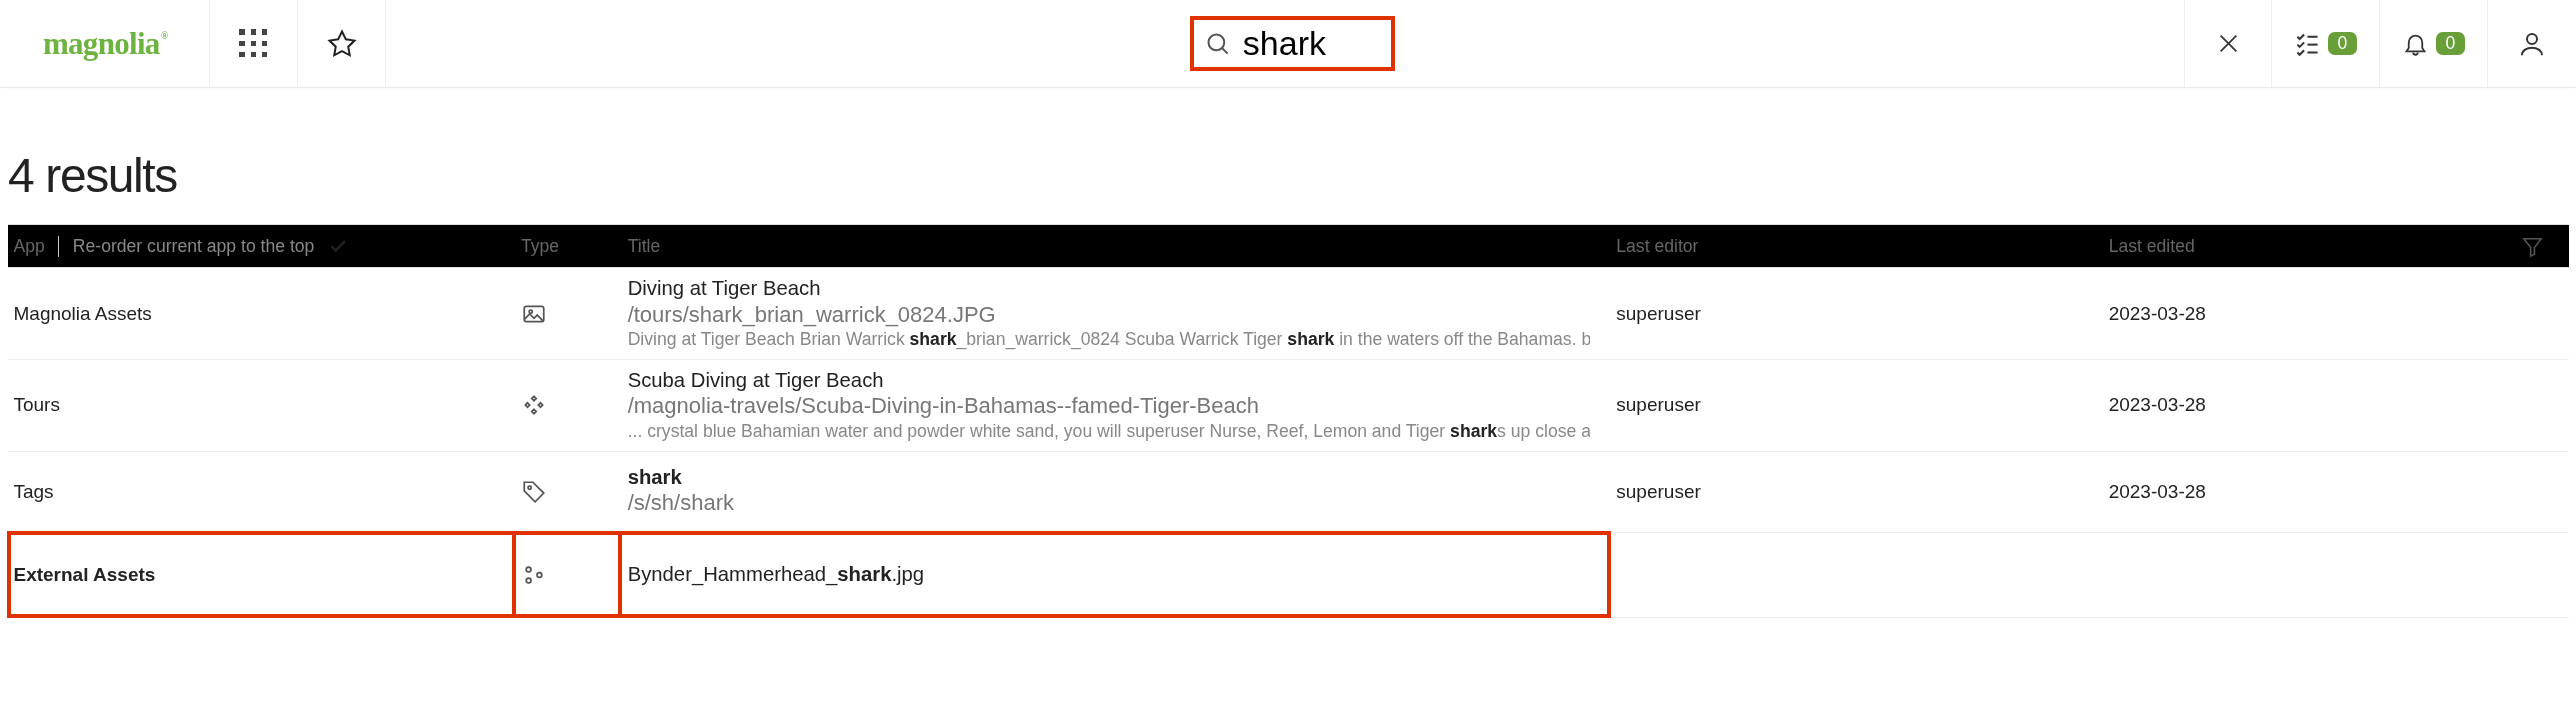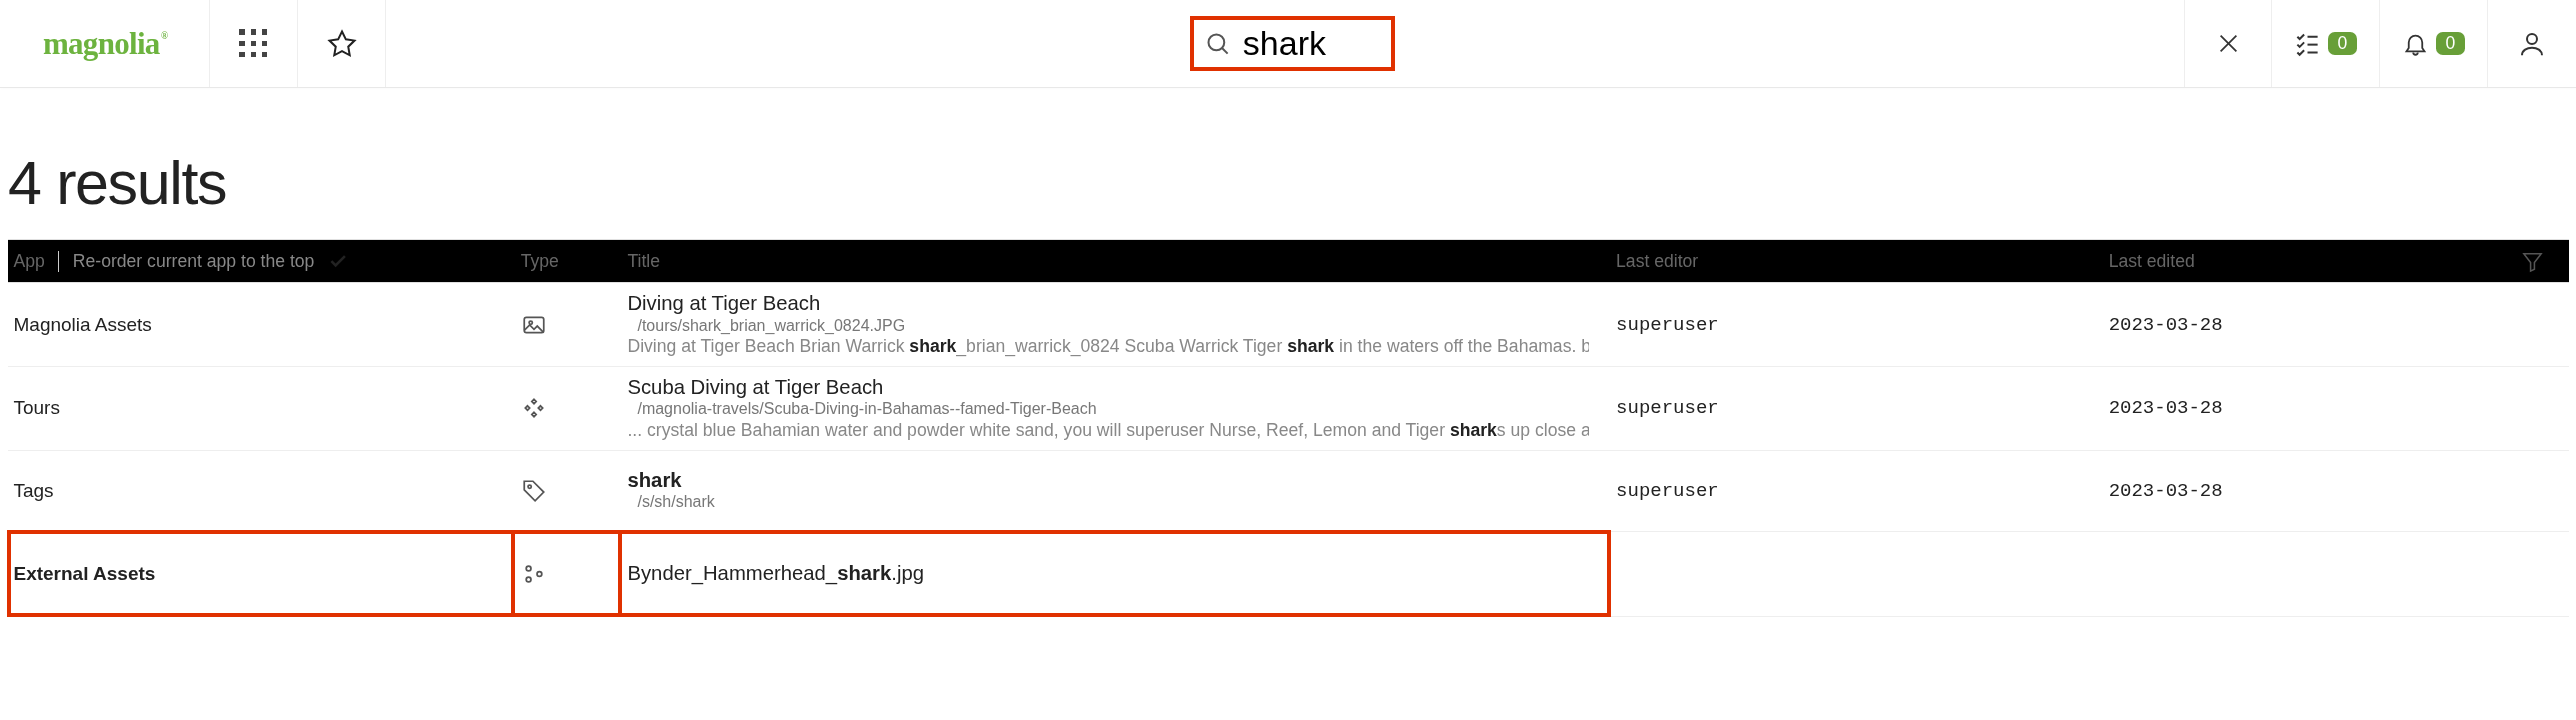--- a/index.html
+++ b/index.html
@@ -28,7 +28,7 @@
 
   
   .main { padding: 27px 6.8px 0 8.1px; }
-  .results-heading { font-size: 61px; font-weight: 200; letter-spacing: -1.4px; margin-bottom: 21.7px; margin-top: 32.5px; }
+  .results-heading { font-size: 48px; font-weight: 200; letter-spacing: -1.4px; margin-bottom: 21.7px; margin-top: 32.5px; }
   .table { width: 100%; border-collapse: collapse; }
   .thead-row { background: #000000; }
   .thead-row th { font-weight: 400; font-size: 17.6px; color: #666; text-align: left; padding: 9.5px 5.4px; border-bottom: 1.4px solid #e0e0e0; border-top: 1.4px solid #e0e0e0; }

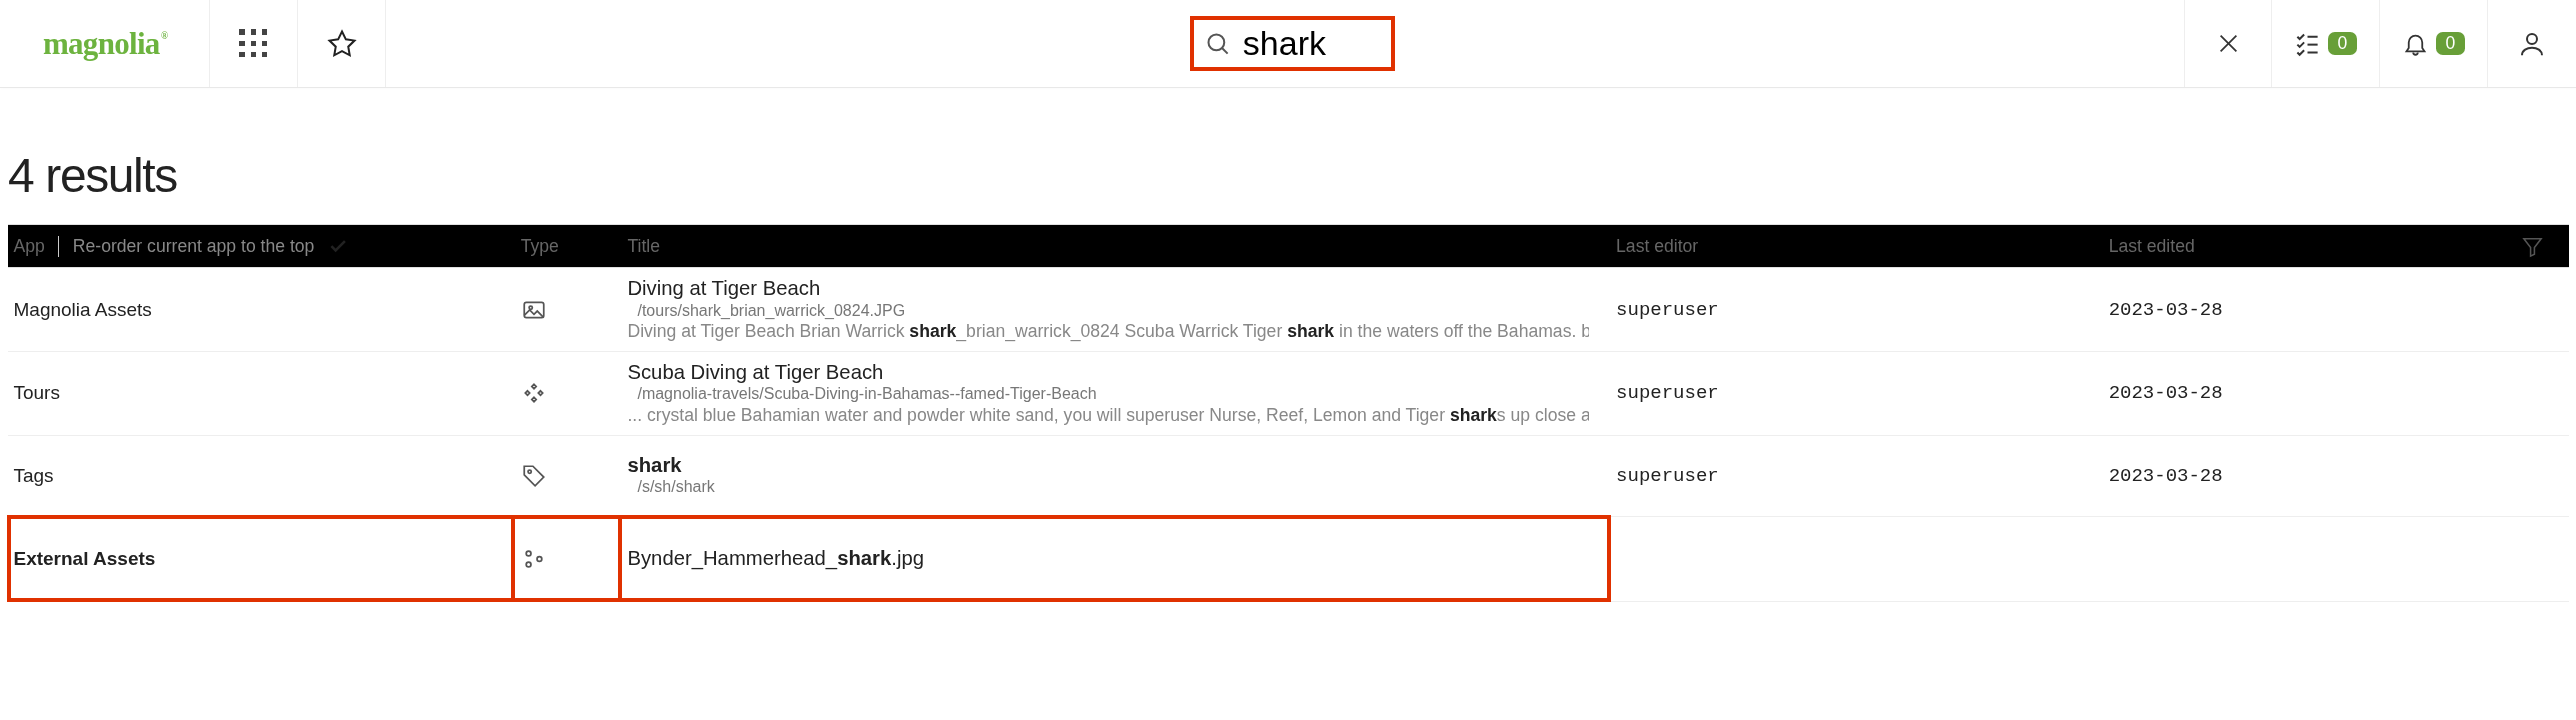--- a/index.html
+++ b/index.html
@@ -49,7 +49,7 @@
   .app-cell-content { font-size: 20.3px; }
   .title-block { padding: 9px 0; }
   .title-line { font-size: 20.3px; margin-bottom: 1.4px; }
-  .path-line { font-size: 16px; color: #777; margin-bottom: 1.4px; margin-left: 10px; }
+  .path-line { font-size: 22px; color: #777; margin-bottom: 1.4px; }
   .desc-line { font-size: 17.6px; color: #888; white-space: nowrap; overflow: hidden; text-overflow: clip; max-width: 962px; }
   .editor-cell, .edited-cell { font-size: 20.3px; font-family: Liberation Mono, monospace; }
 

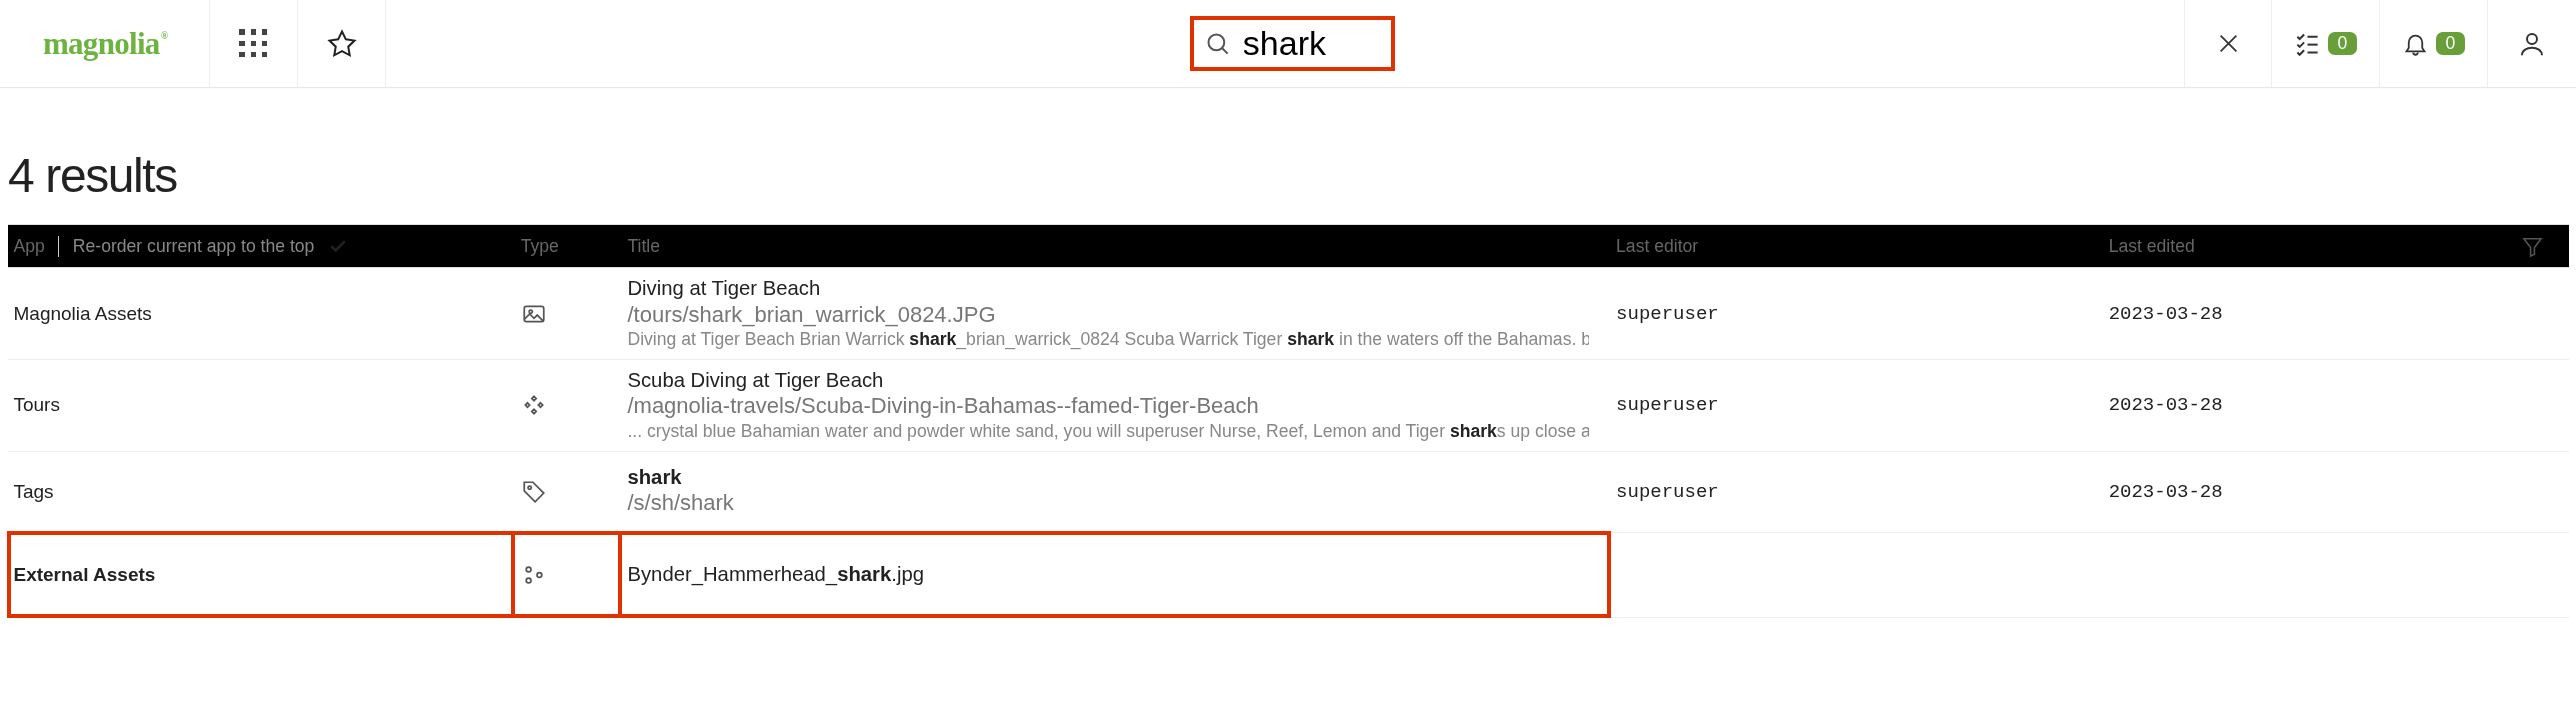--- a/index.html
+++ b/index.html
@@ -51,7 +51,7 @@
   .title-line { font-size: 20.3px; margin-bottom: 1.4px; }
   .path-line { font-size: 22px; color: #777; margin-bottom: 1.4px; }
   .desc-line { font-size: 17.6px; color: #888; white-space: nowrap; overflow: hidden; text-overflow: clip; max-width: 962px; }
-  .editor-cell, .edited-cell { font-size: 20.3px; font-family: Liberation Mono, monospace; }
+  .editor-cell, .edited-cell { font-size: 20.3px; }
 
   .hl { font-weight: 700; color: #222; }
 

